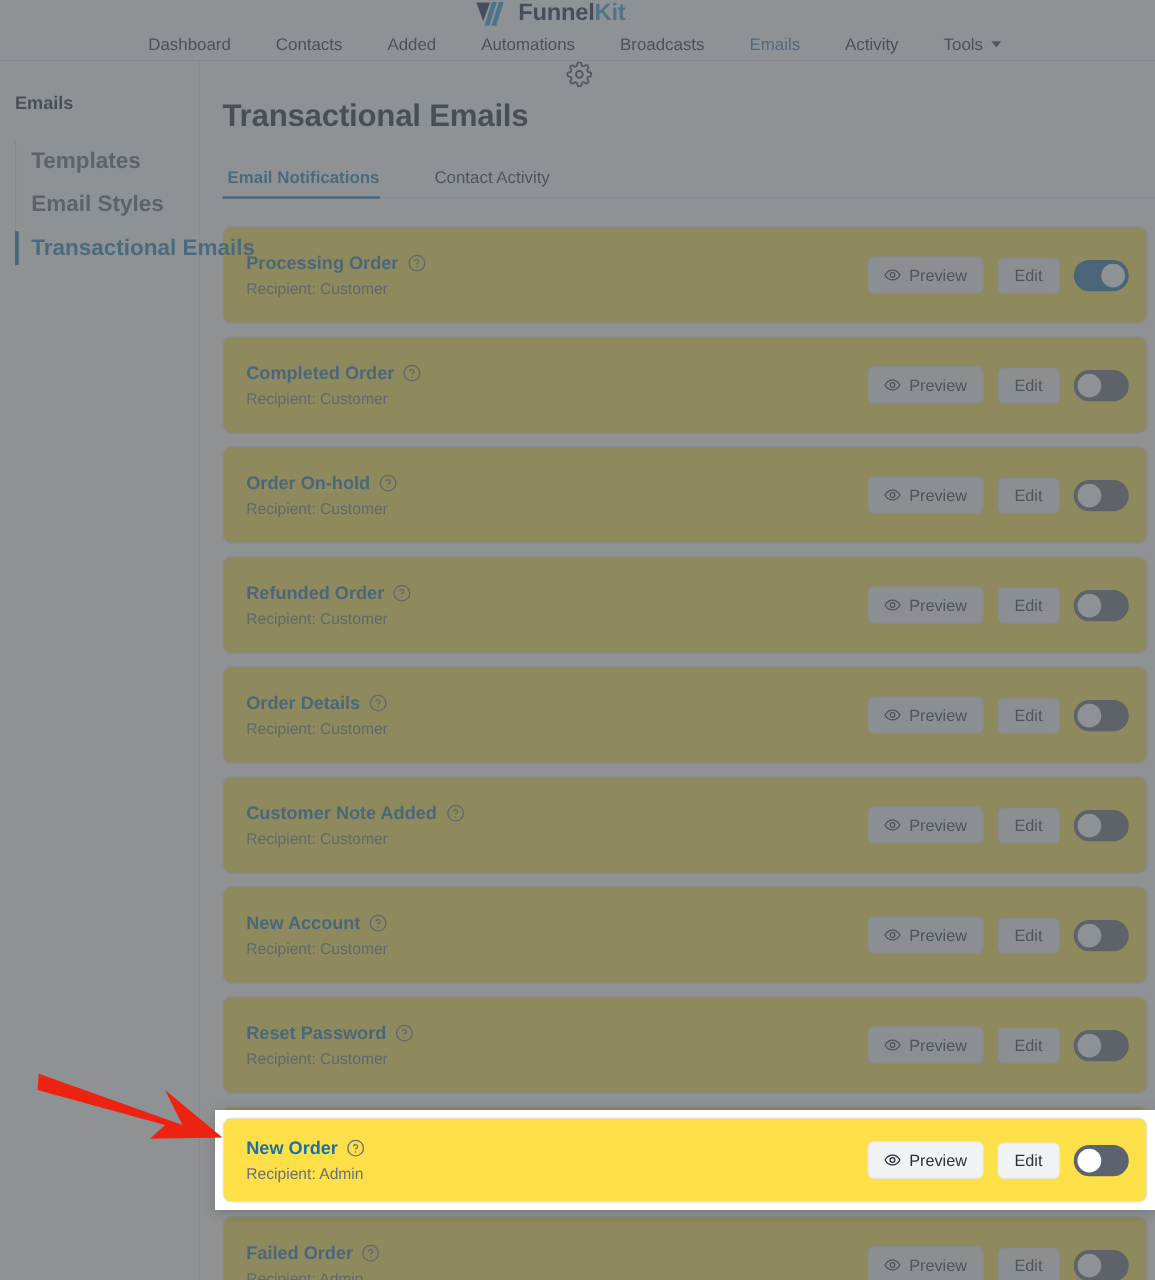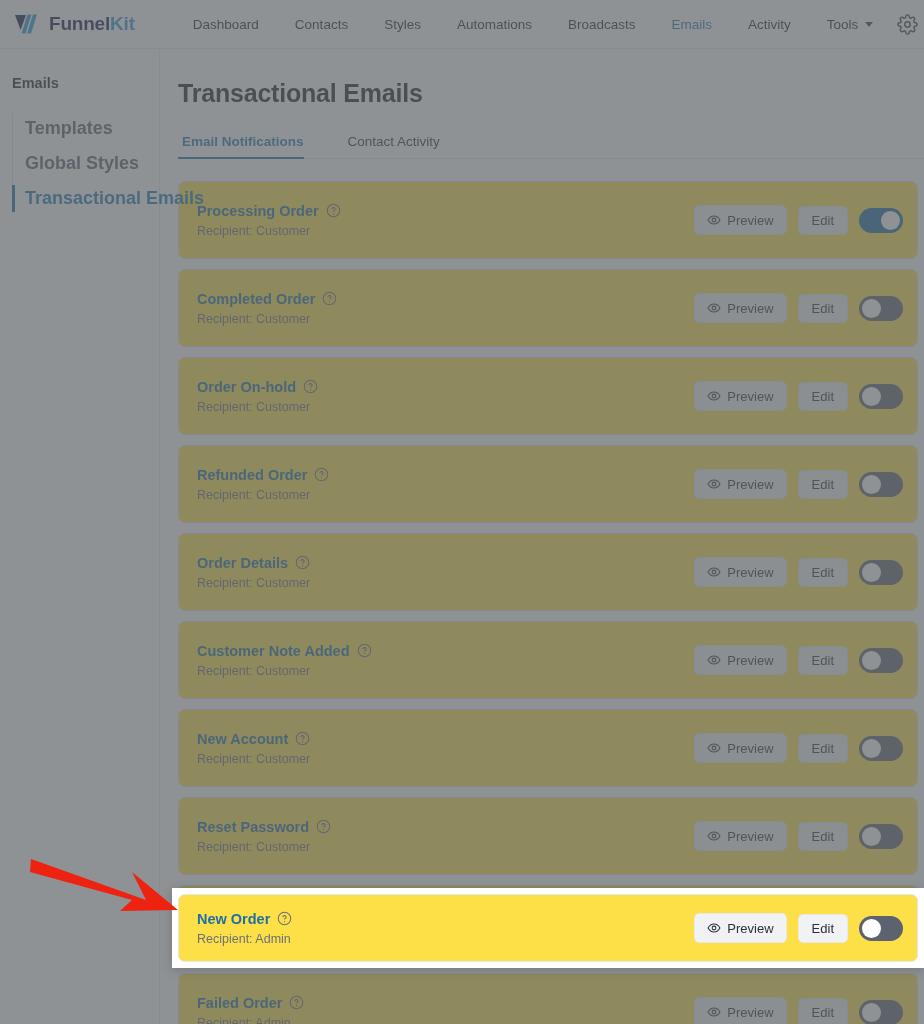--- a/index.html
+++ b/index.html
@@ -35,6 +35,7 @@
     align-items: center;
     padding: 0 18px 0 14px;
     position: relative;
+    flex-direction: column;
   }
 
   .brand {

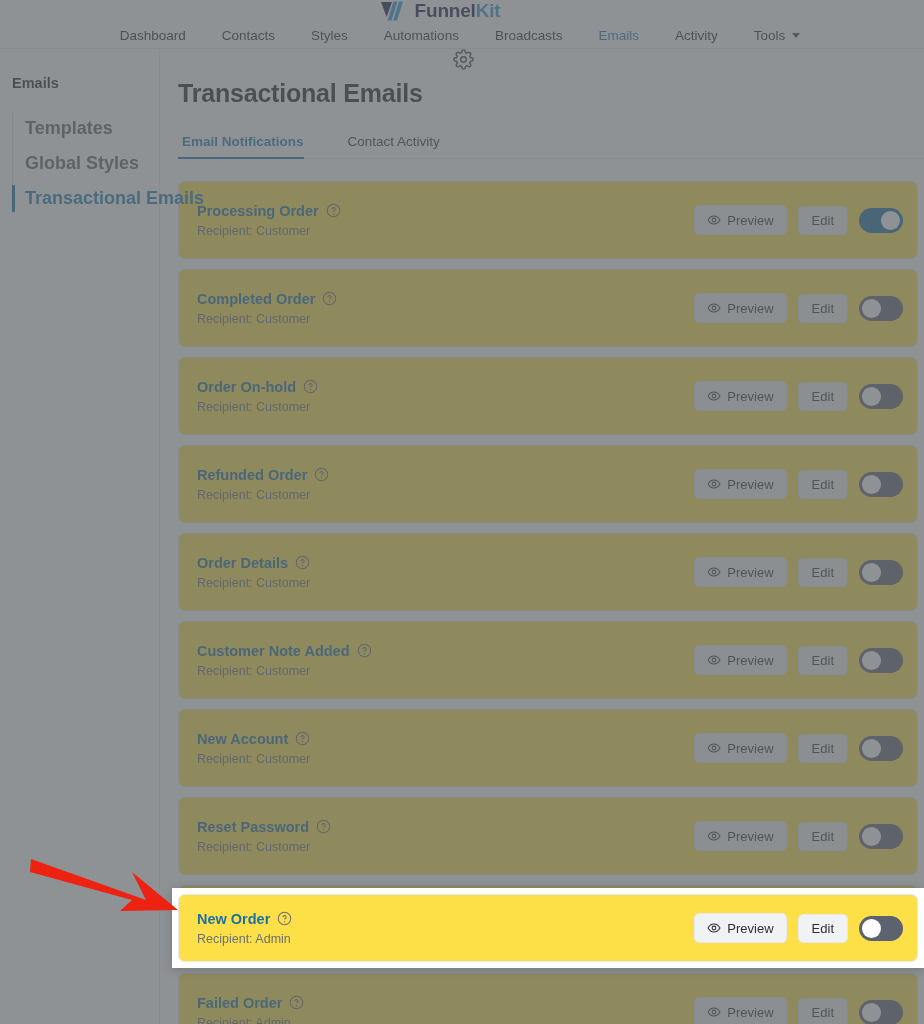--- a/index.html
+++ b/index.html
@@ -322,7 +322,7 @@
         <span>Contacts</span>
       </div>
       <div class="topnav-item">
-        <span>Styles</span>
+        <span>Added</span>
       </div>
       <div class="topnav-item">
         <span>Automations</span>

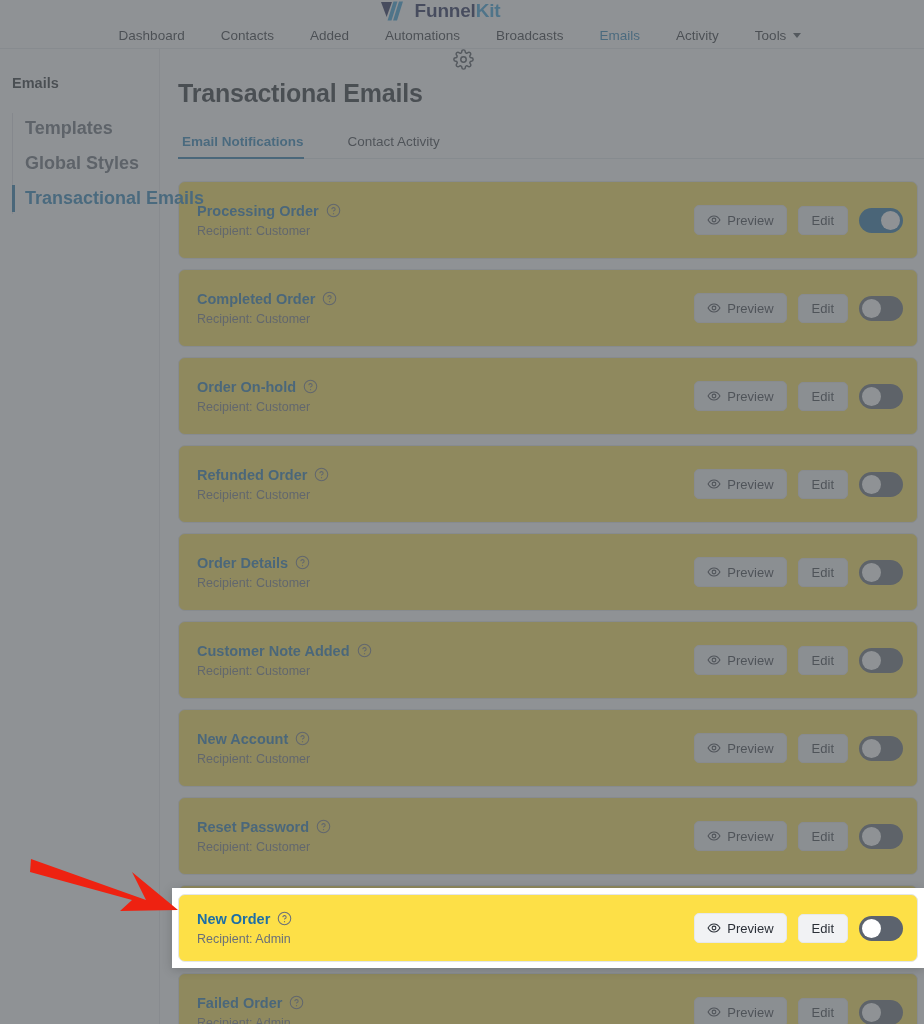--- a/index.html
+++ b/index.html
@@ -360,7 +360,7 @@
           <span>Templates</span>
         </div>
         <div class="sidebar-item">
-          <span>Global Styles</span>
+          <span>Email Styles</span>
         </div>
         <div class="sidebar-item active">
           <span>Transactional Emails</span>

